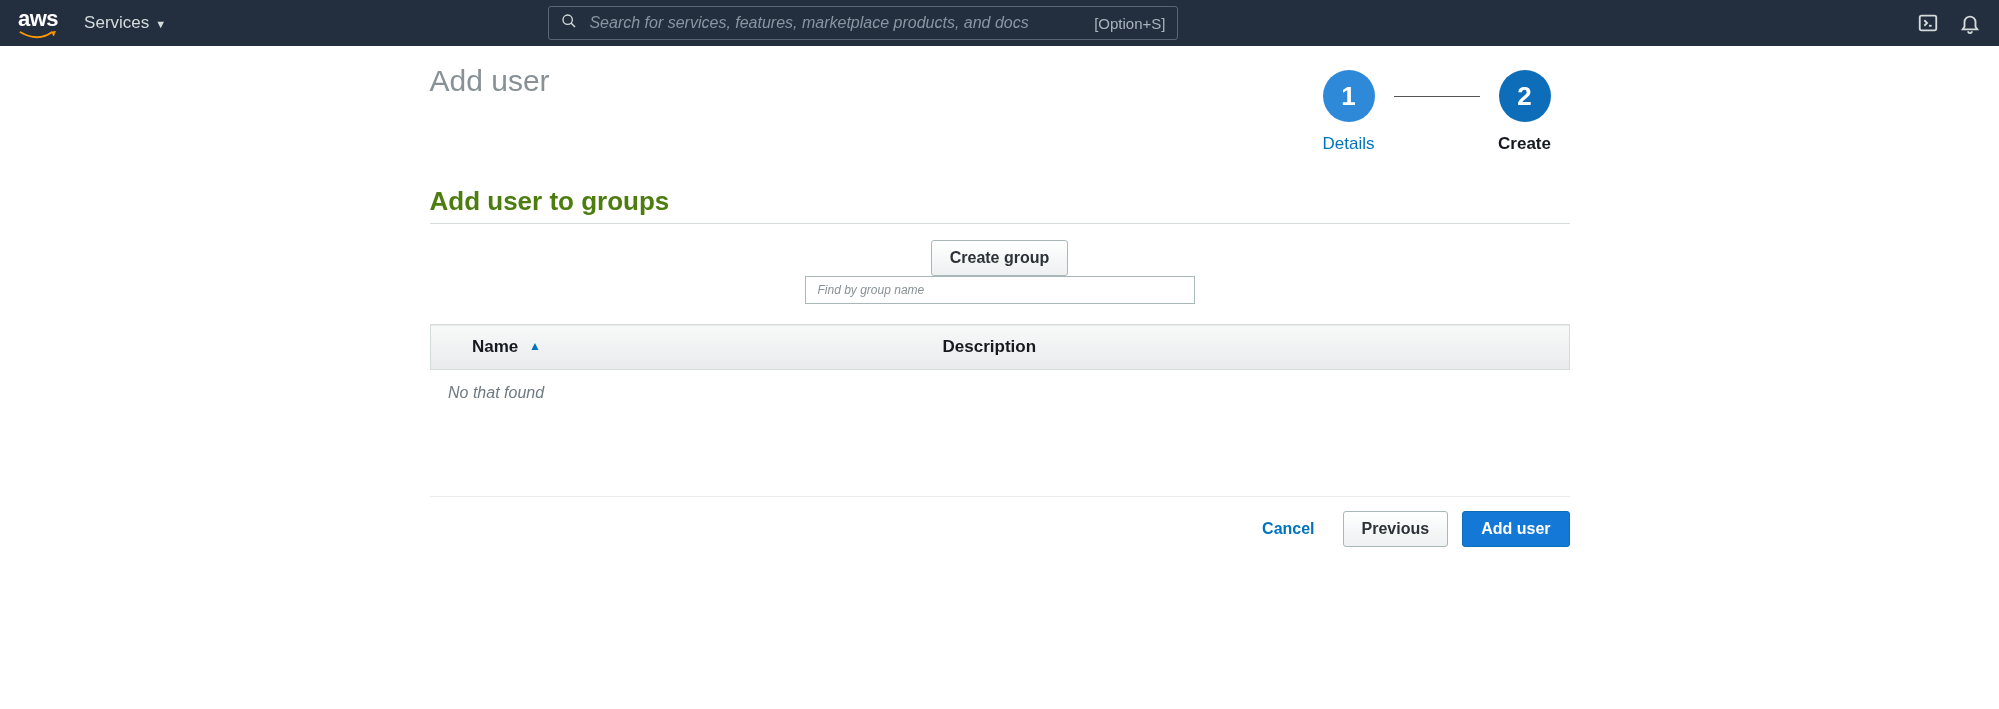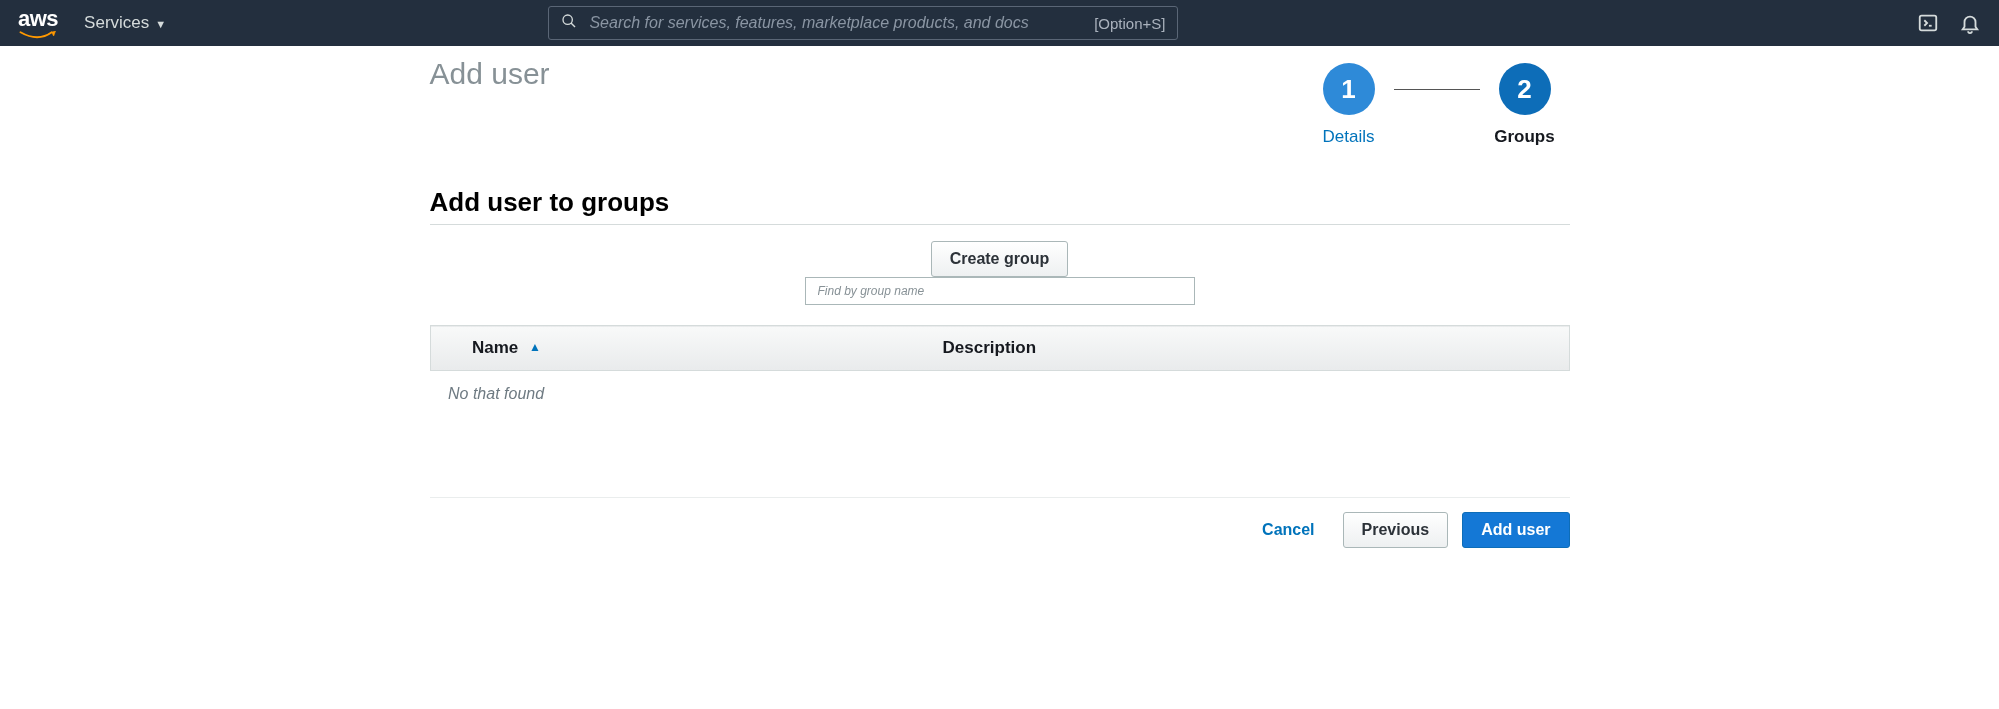--- a/index.html
+++ b/index.html
@@ -105,7 +105,7 @@
     .page {
       max-width: 1160px;
       margin: 0 auto;
-      padding: 11px 10px 0 10px;
+      padding: 18px 10px 0 10px;
     }
 
     .page-header {

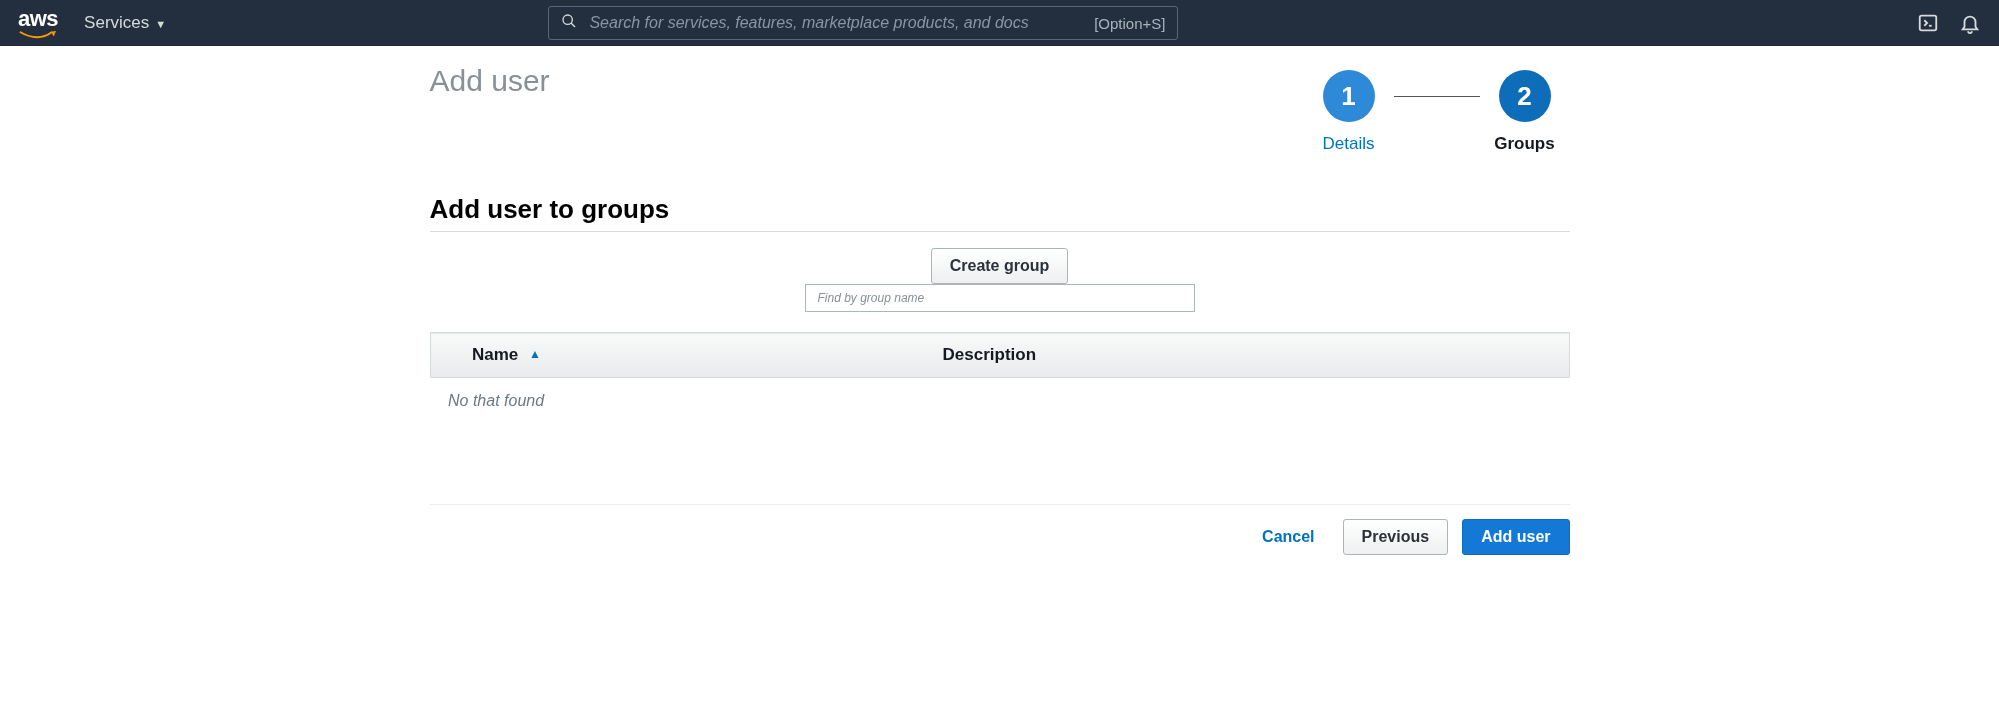--- a/index.html
+++ b/index.html
@@ -314,7 +314,7 @@
       <div class="step-line"></div>
       <div class="step active">
         <div class="circle">2</div>
-        <div class="label">Groups</div>
+        <div class="label">Create</div>
       </div>
     </div>
   </div>

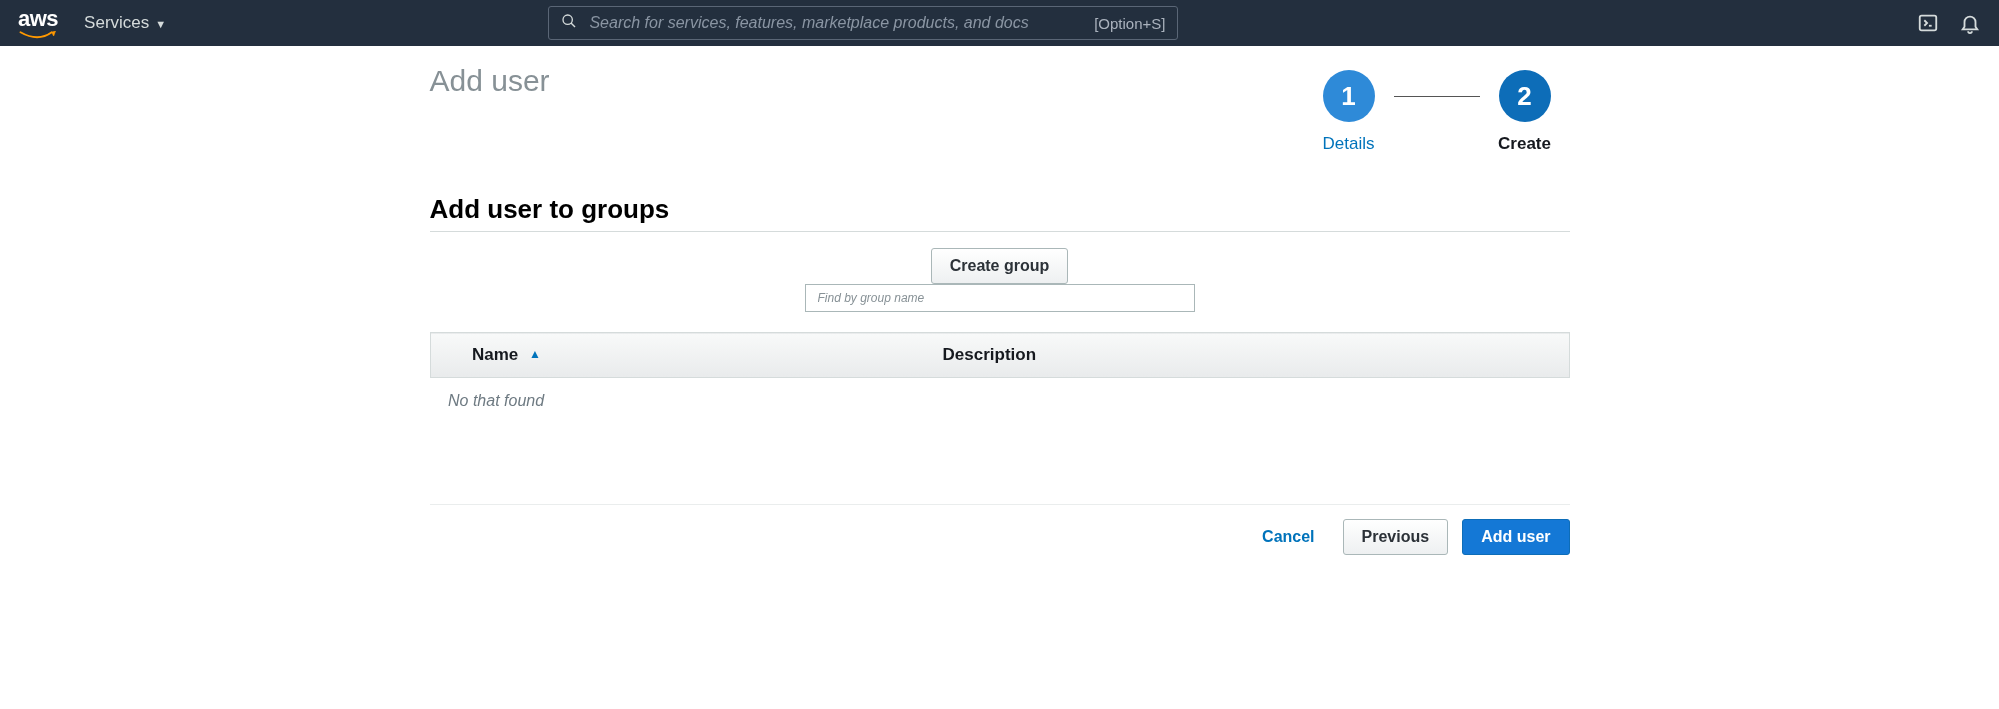--- a/index.html
+++ b/index.html
@@ -151,8 +151,8 @@
 
     .section-title {
       font-size: 26px;
-      color: #000000;
-      margin-top: 40px;
+      color: #4d7c0f;
+      margin-top: 32px;
       margin-bottom: 6px;
     }
     .section-rule { border: none; border-top: 1px solid #d5dbdb; }

